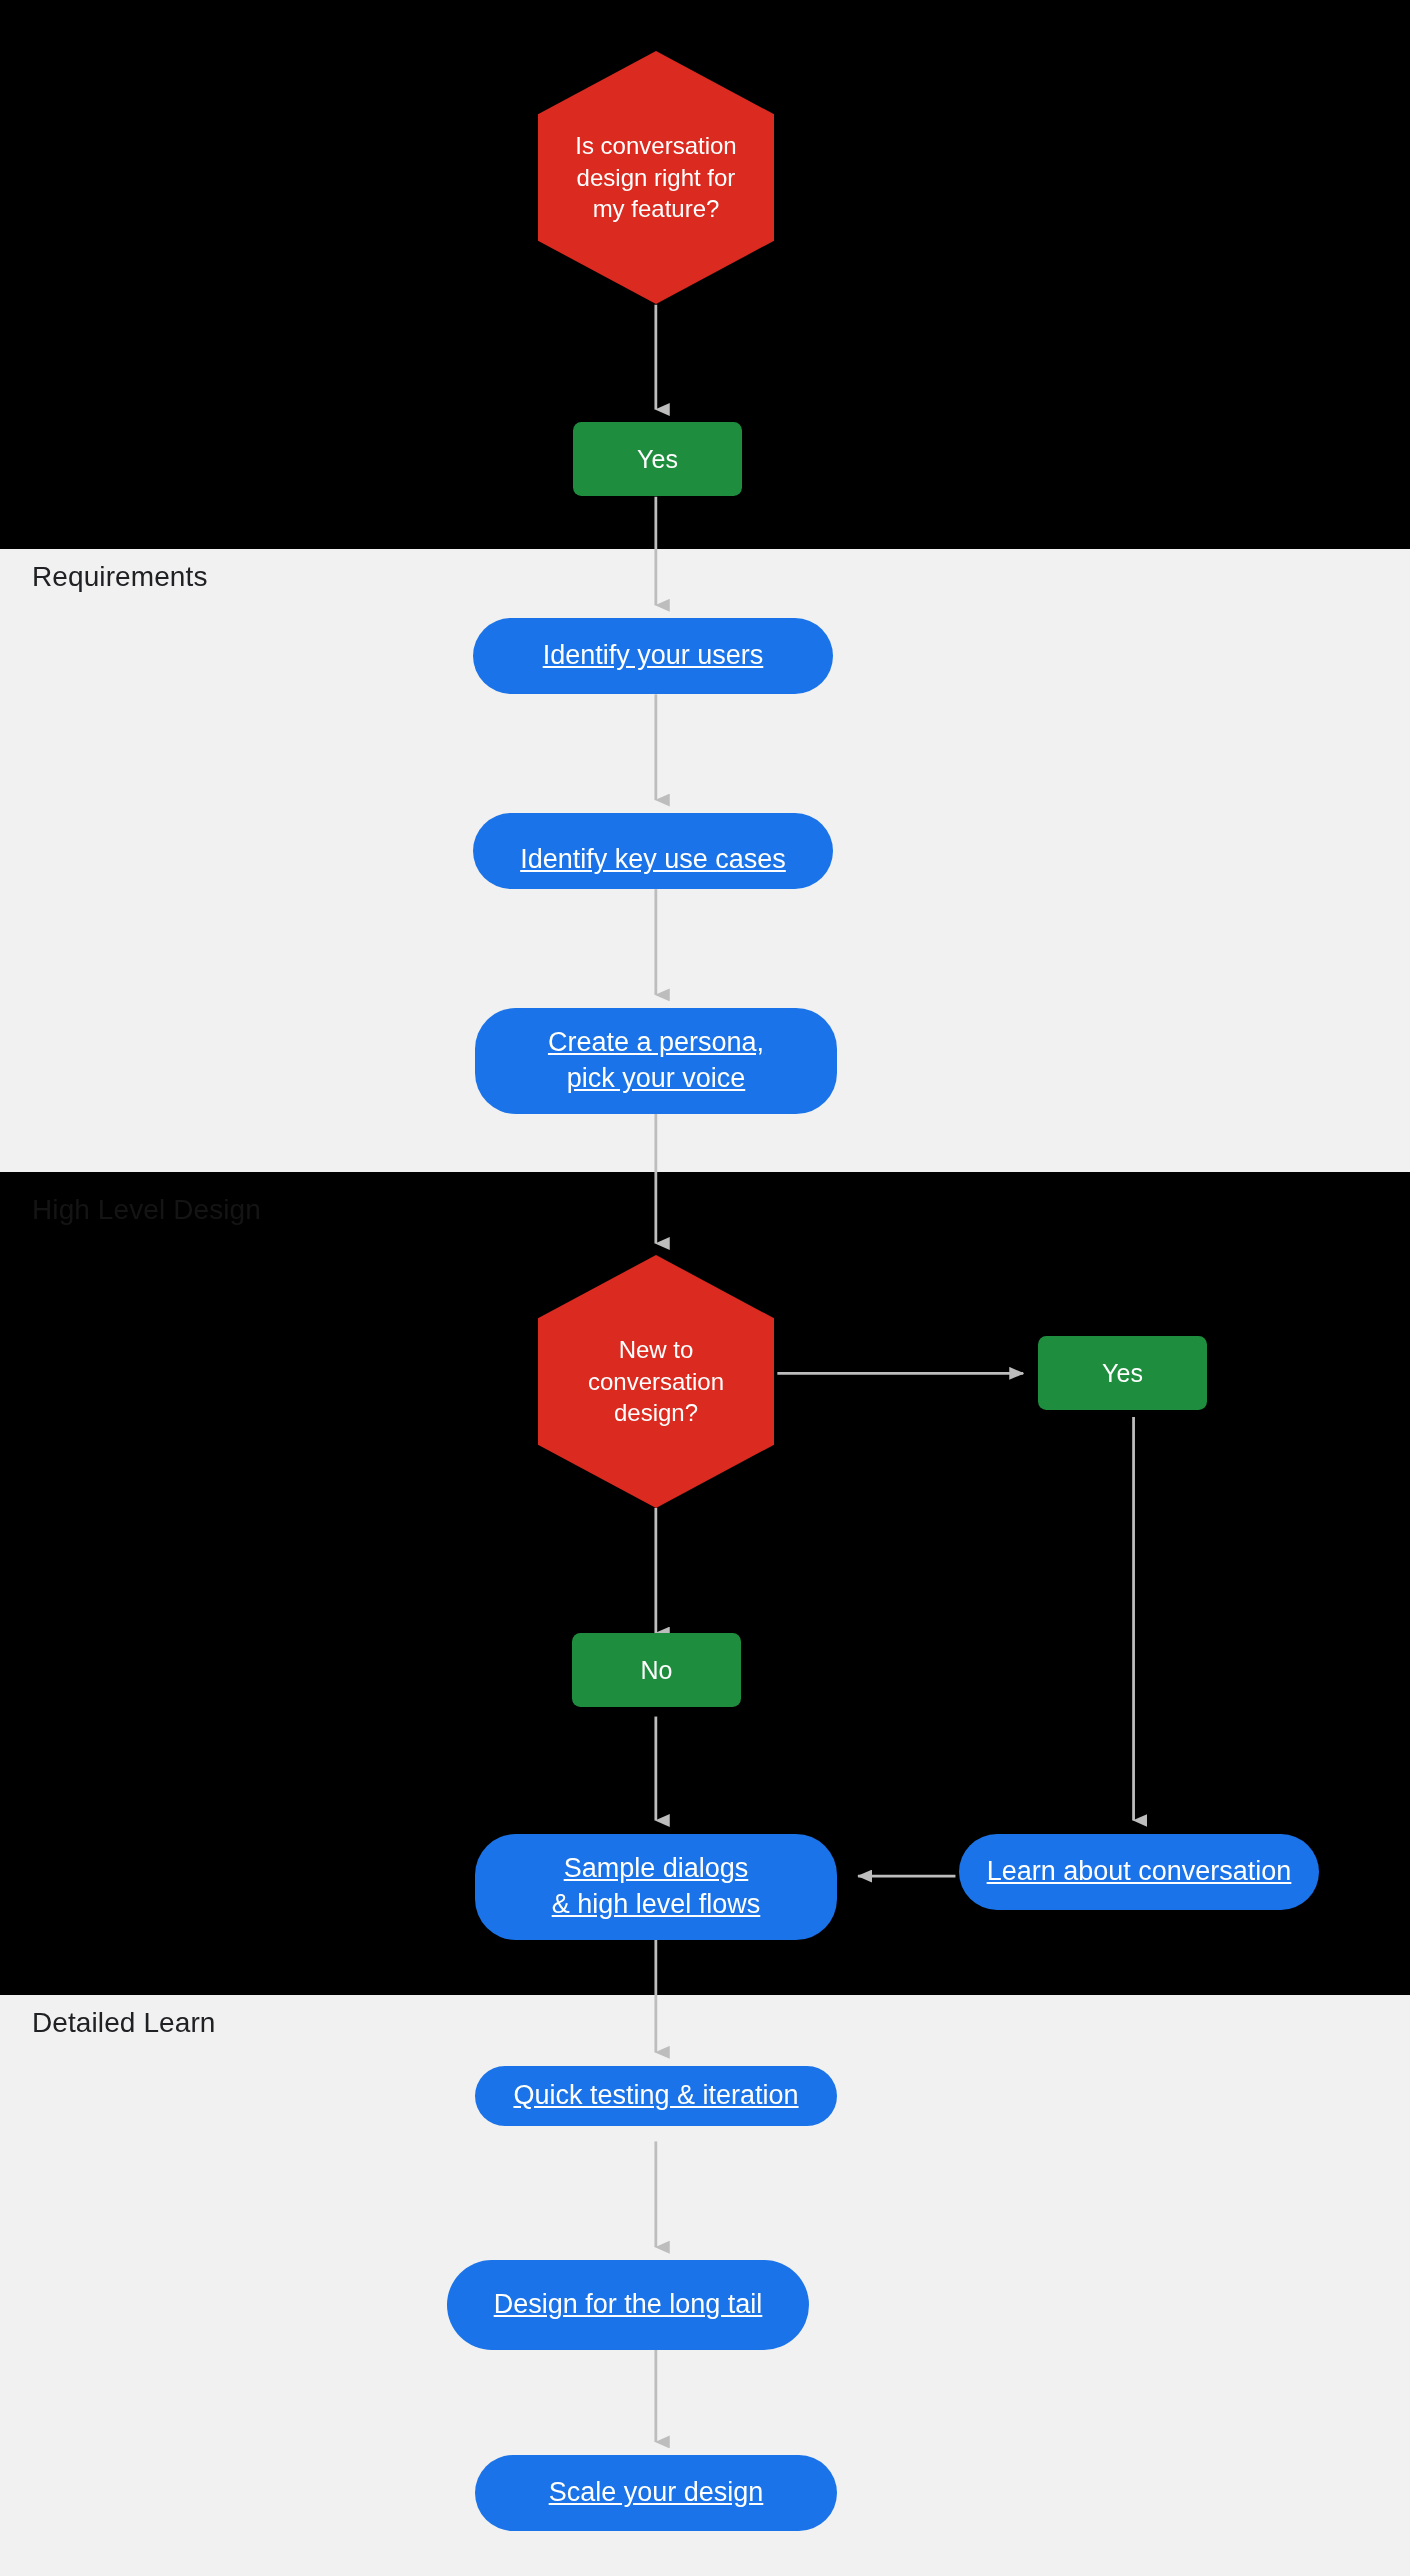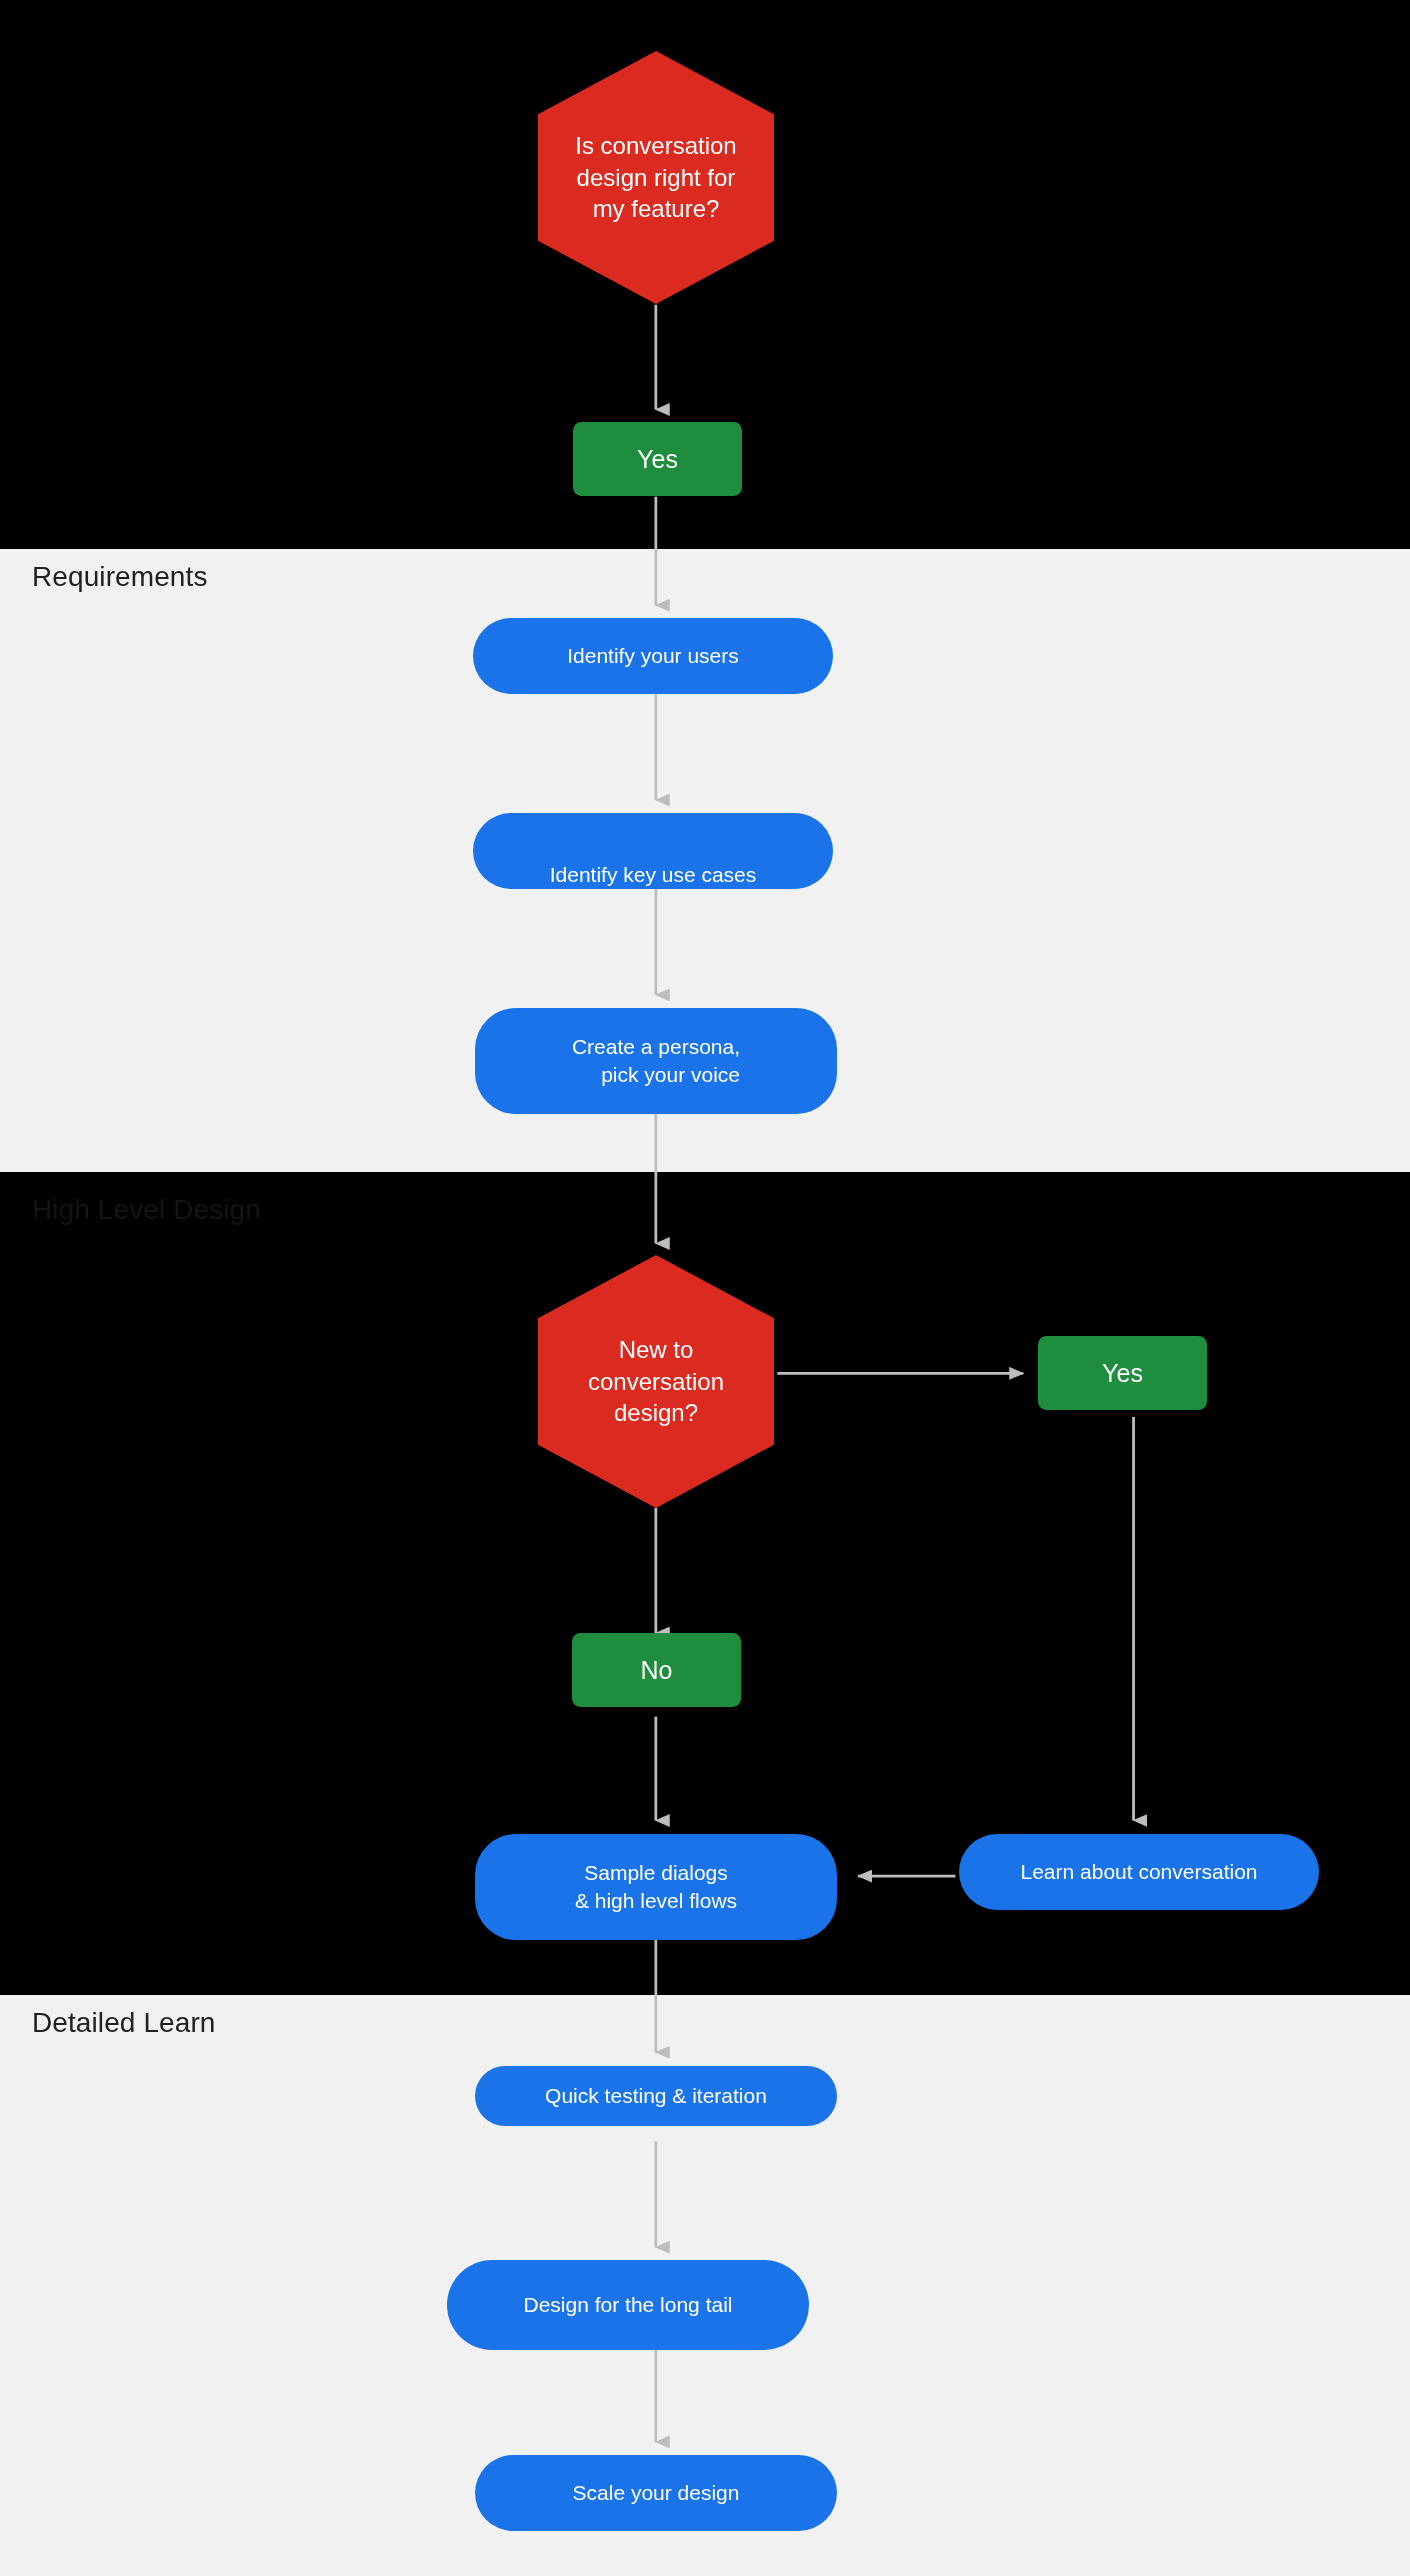--- a/index.html
+++ b/index.html
@@ -82,8 +82,9 @@
   .blue-pill {
     background: #1a73e8;
     border-radius: 927px;
-    font-size: 21px;
-    padding: 0 24px;
+    font-size: 27px;
+    padding: 11px 24px;
+    text-decoration: underline;
   }
   .blue-pill.two-line { border-radius: 41px; }
 

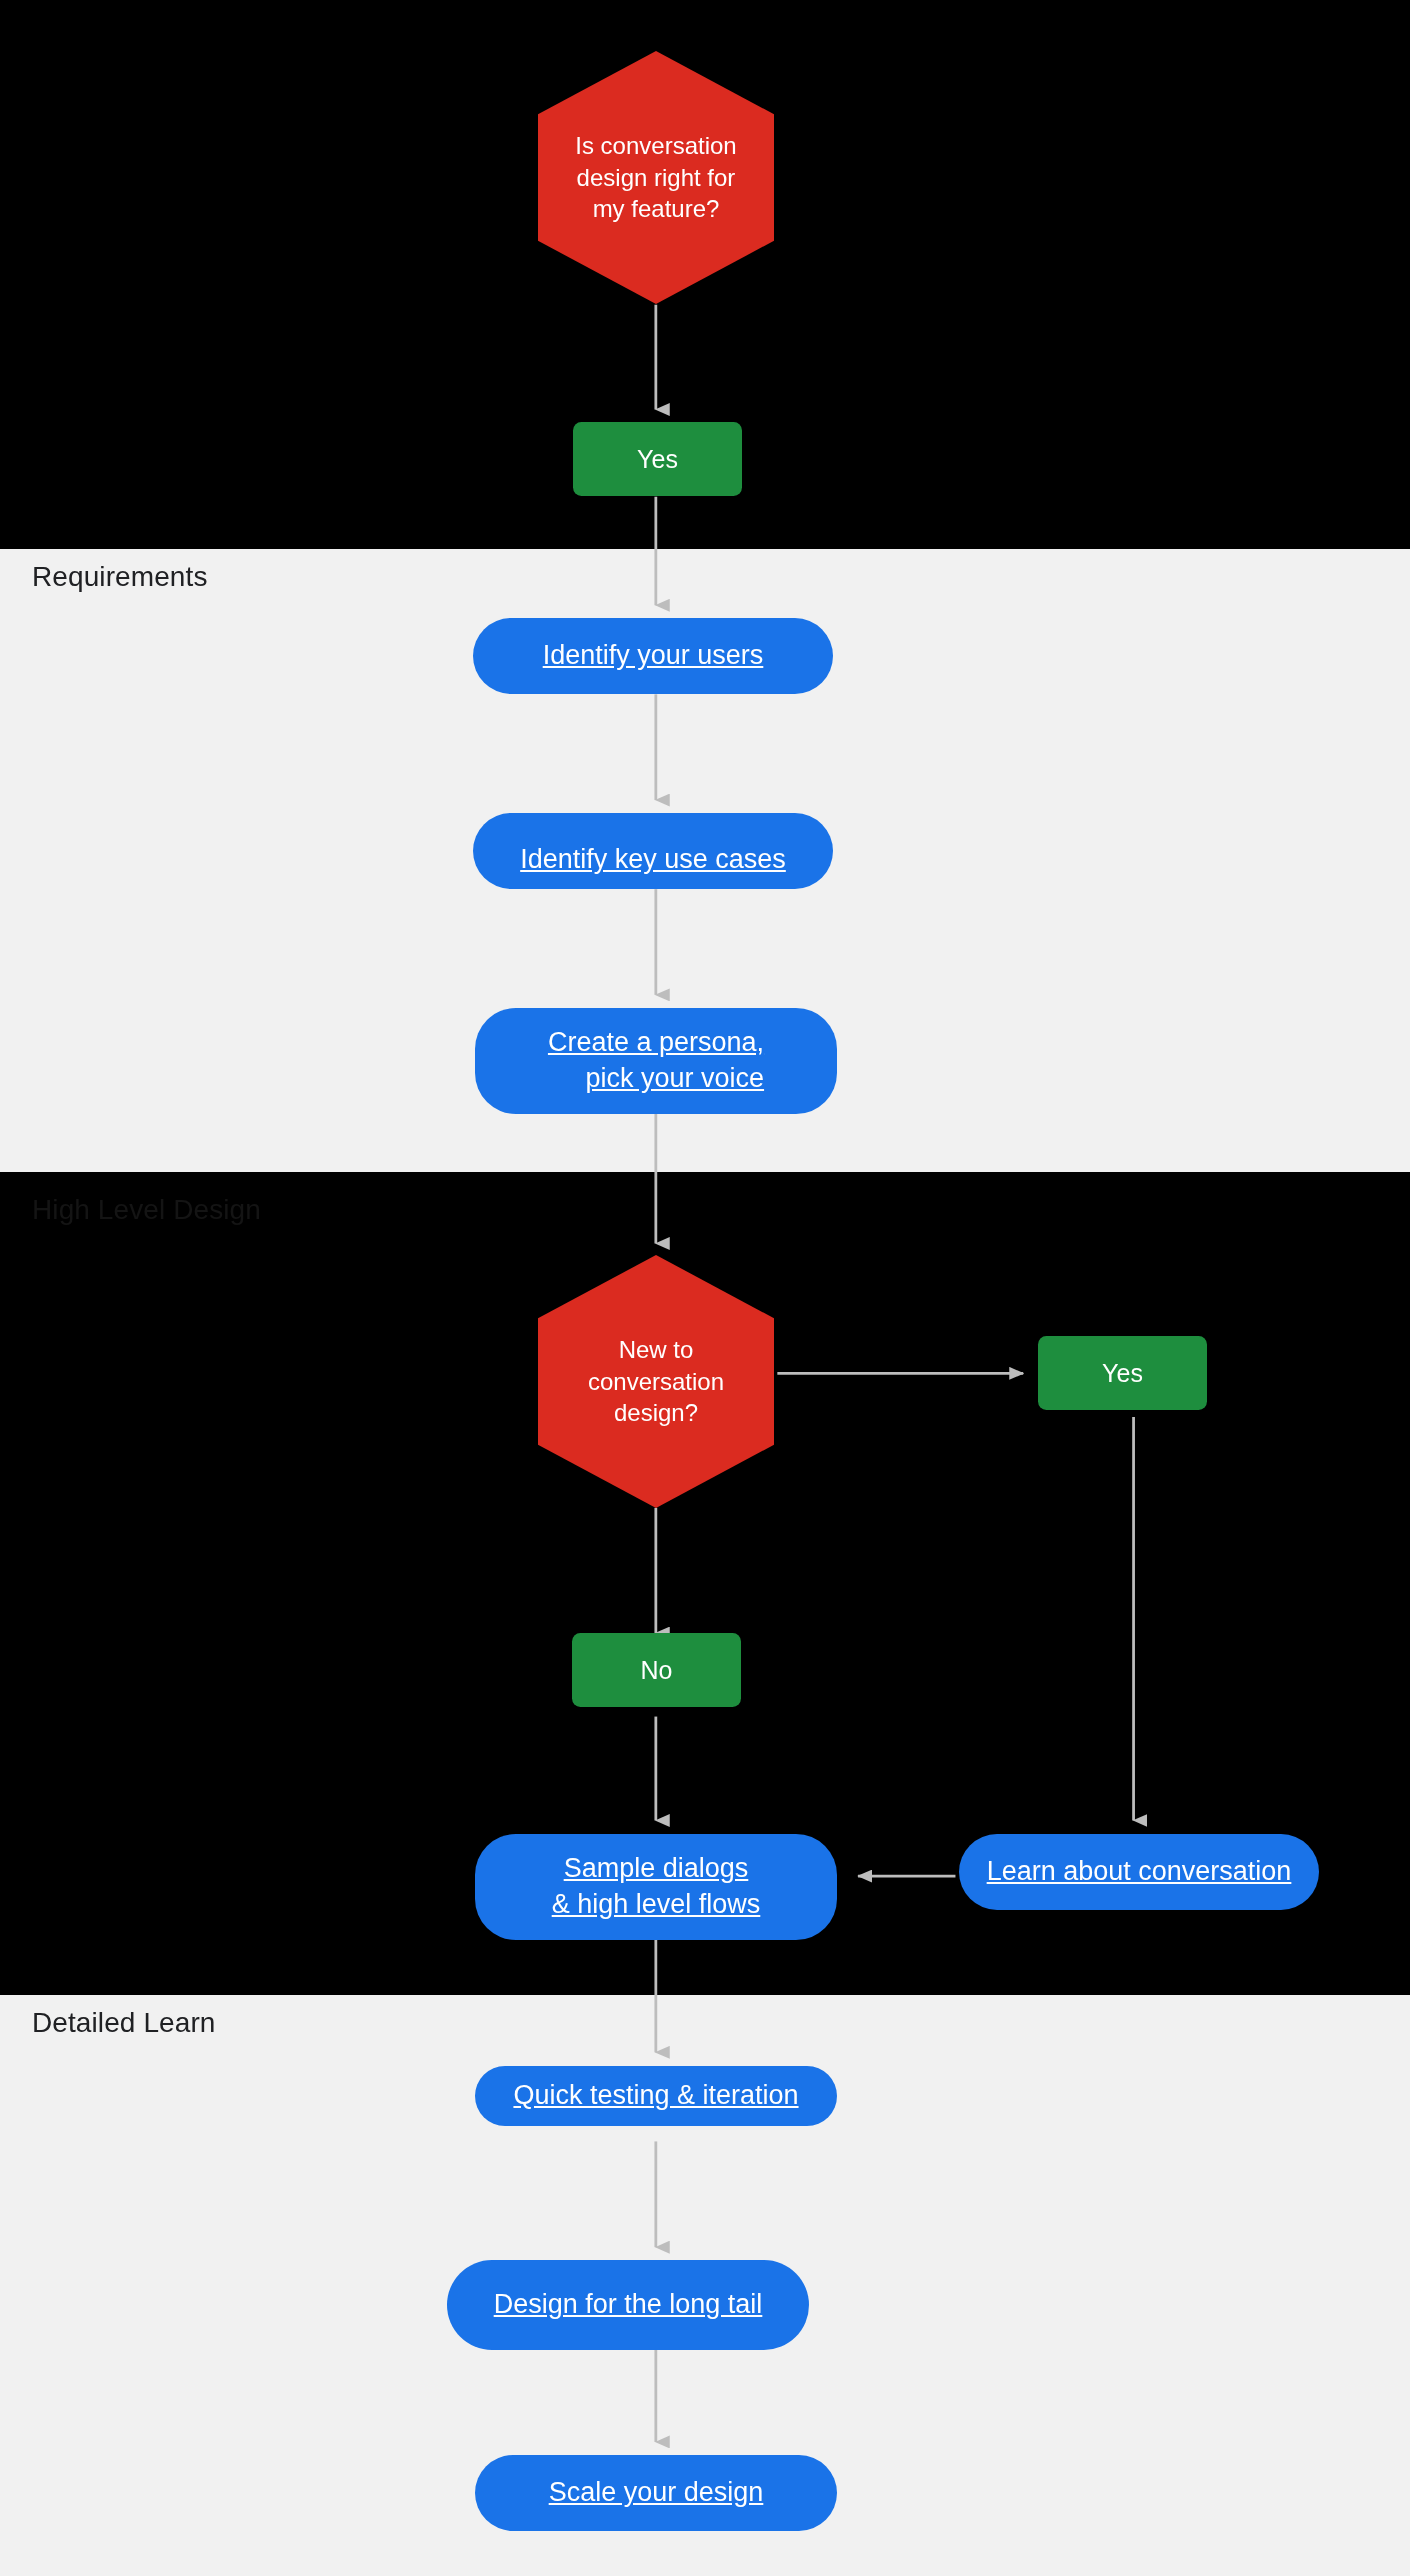--- a/index.html
+++ b/index.html
@@ -164,7 +164,7 @@
     <span class="node-text">Identify key use cases</span>
   </div>
 
-  <div class="node blue-pill two-line" style="left:475px; top:1008px; width:362px; height:106px;text-align:right;">
+  <div class="node blue-pill two-line" style="left:475px; top:1008px; width:362px; height:106px;">
     <span class="node-text">Create a persona,
 pick your voice</span>
   </div>

